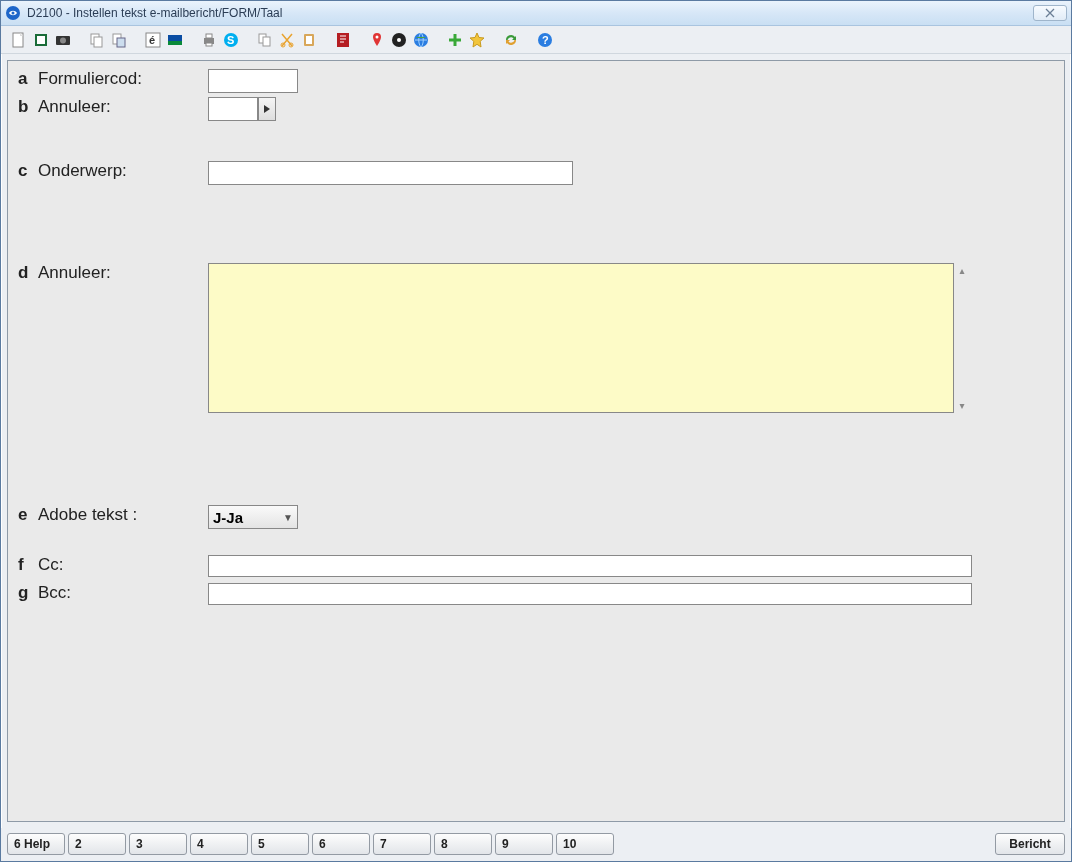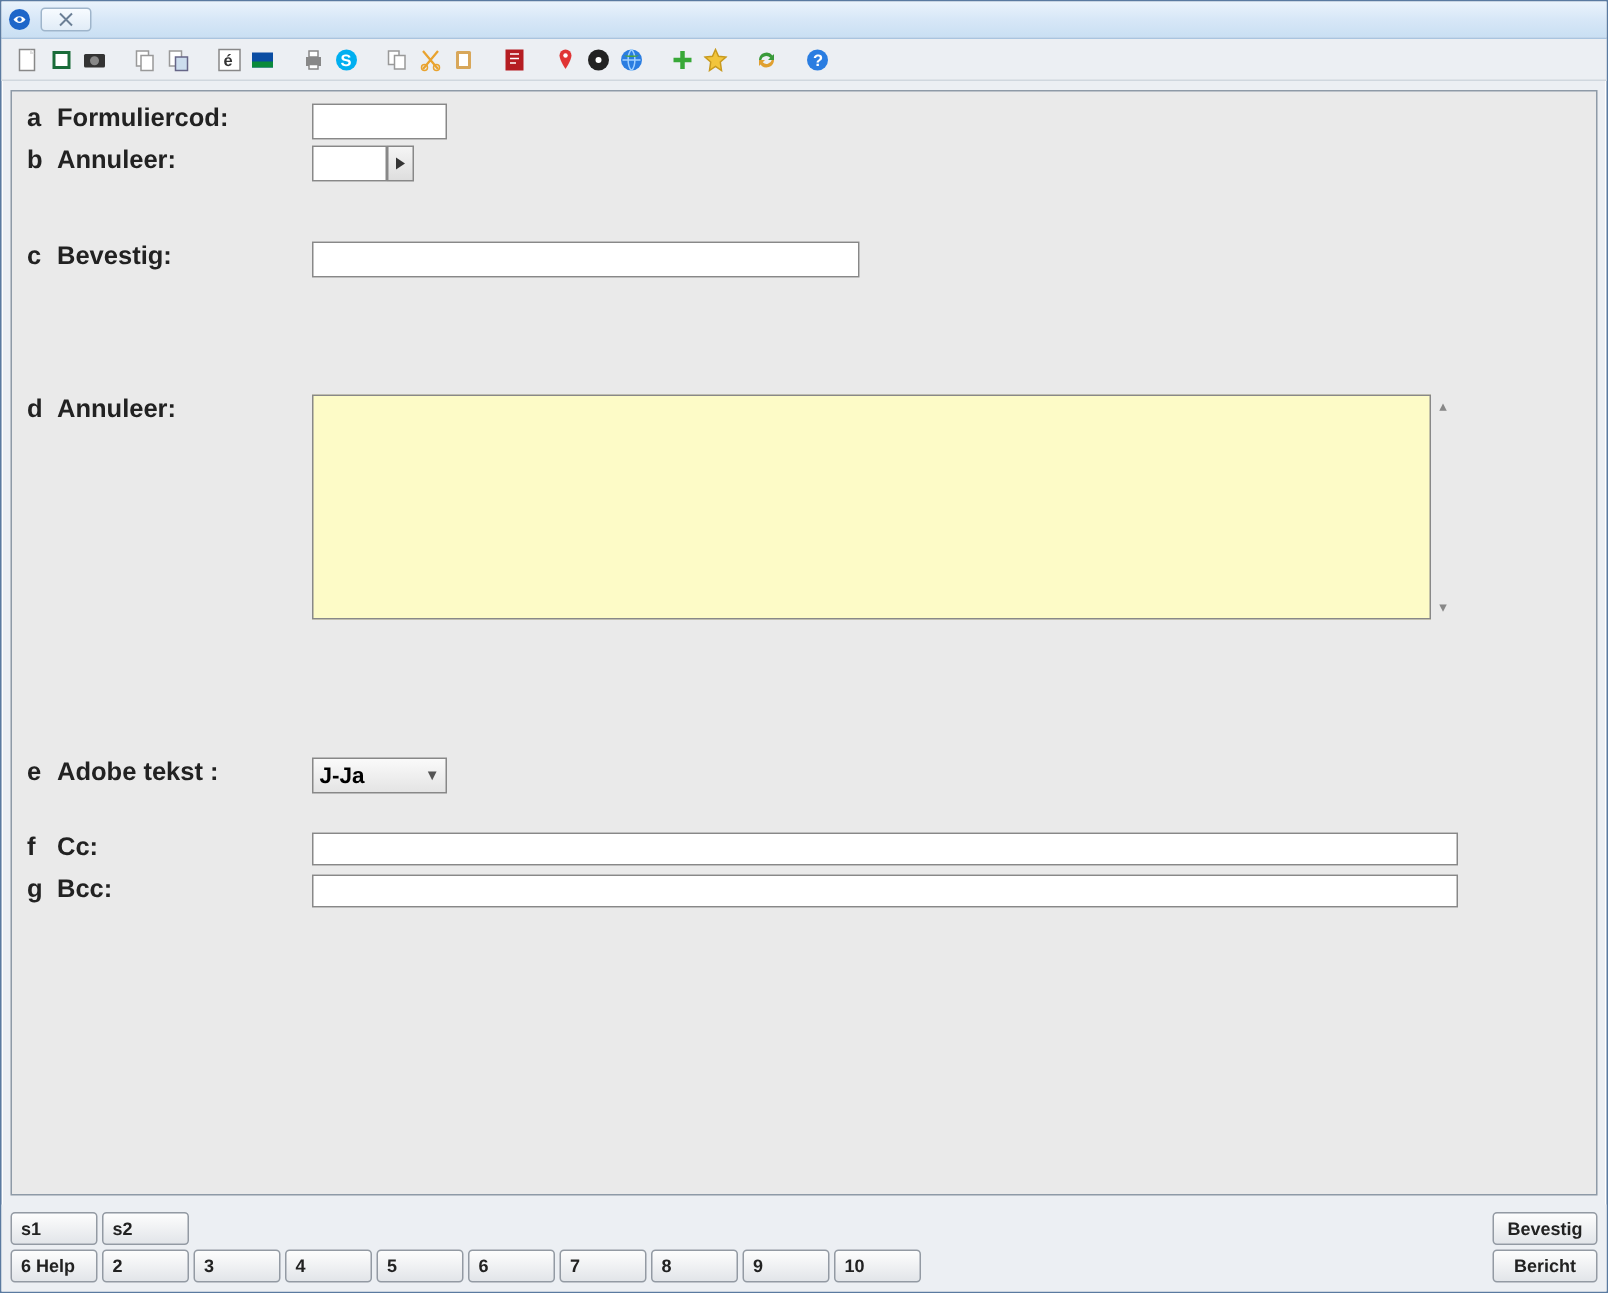--- a/index.html
+++ b/index.html
@@ -197,6 +197,7 @@
           <circle cx="8" cy="8" r="1.5" fill="#1e66c9"></circle>
         </svg>
     </span>
+    <span class="title-text">D2100 - Instellen tekst e-mailbericht/FORM/Taal</span>
     <span class="title-close">
       <svg width="10" height="10" viewBox="0 0 10 10">
           <path d="M1 1l8 8M9 1l-8 8" stroke="#6b7f96" stroke-width="1.3"></path>

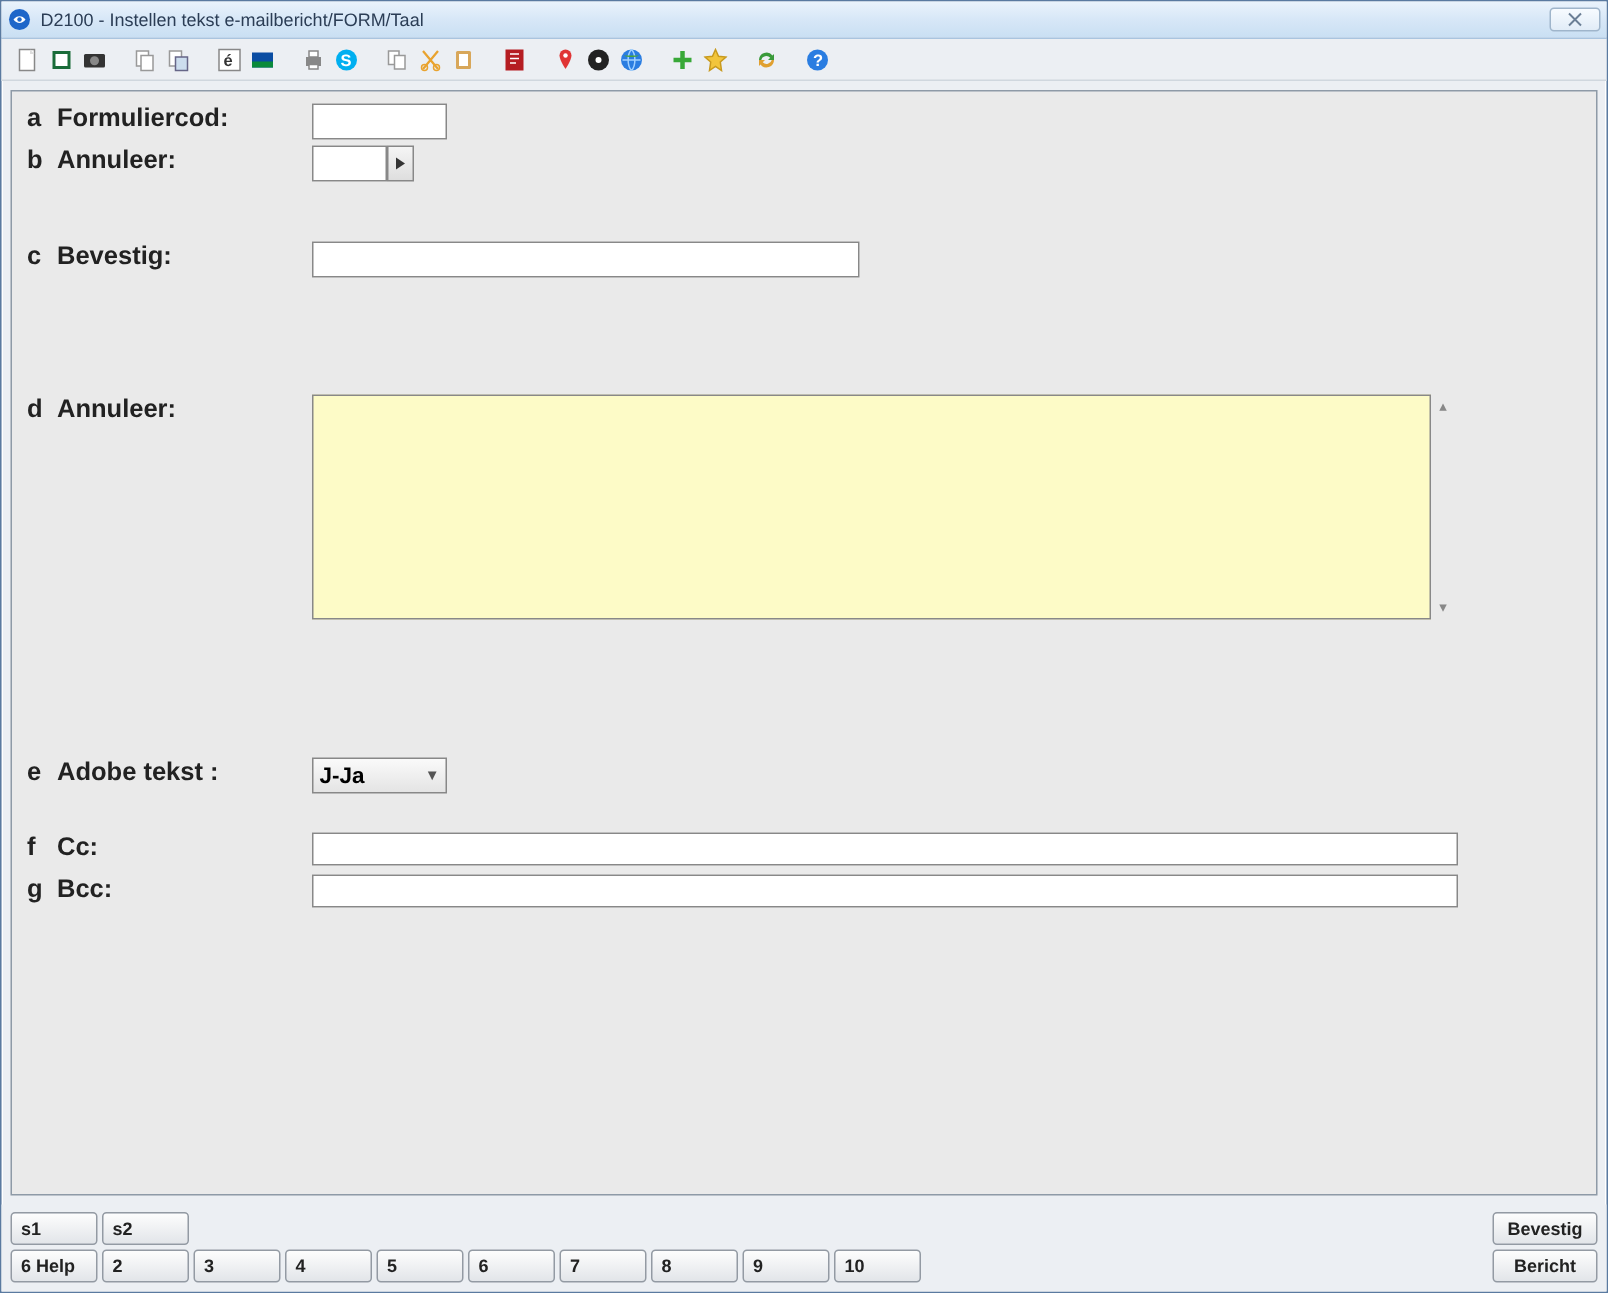--- a/index.html
+++ b/index.html
@@ -94,7 +94,7 @@
   }
   .label {
     width: 170px;
-    font-weight: bold;
+    font-weight: normal;
     font-size: 17px;
     color:#222;
   }

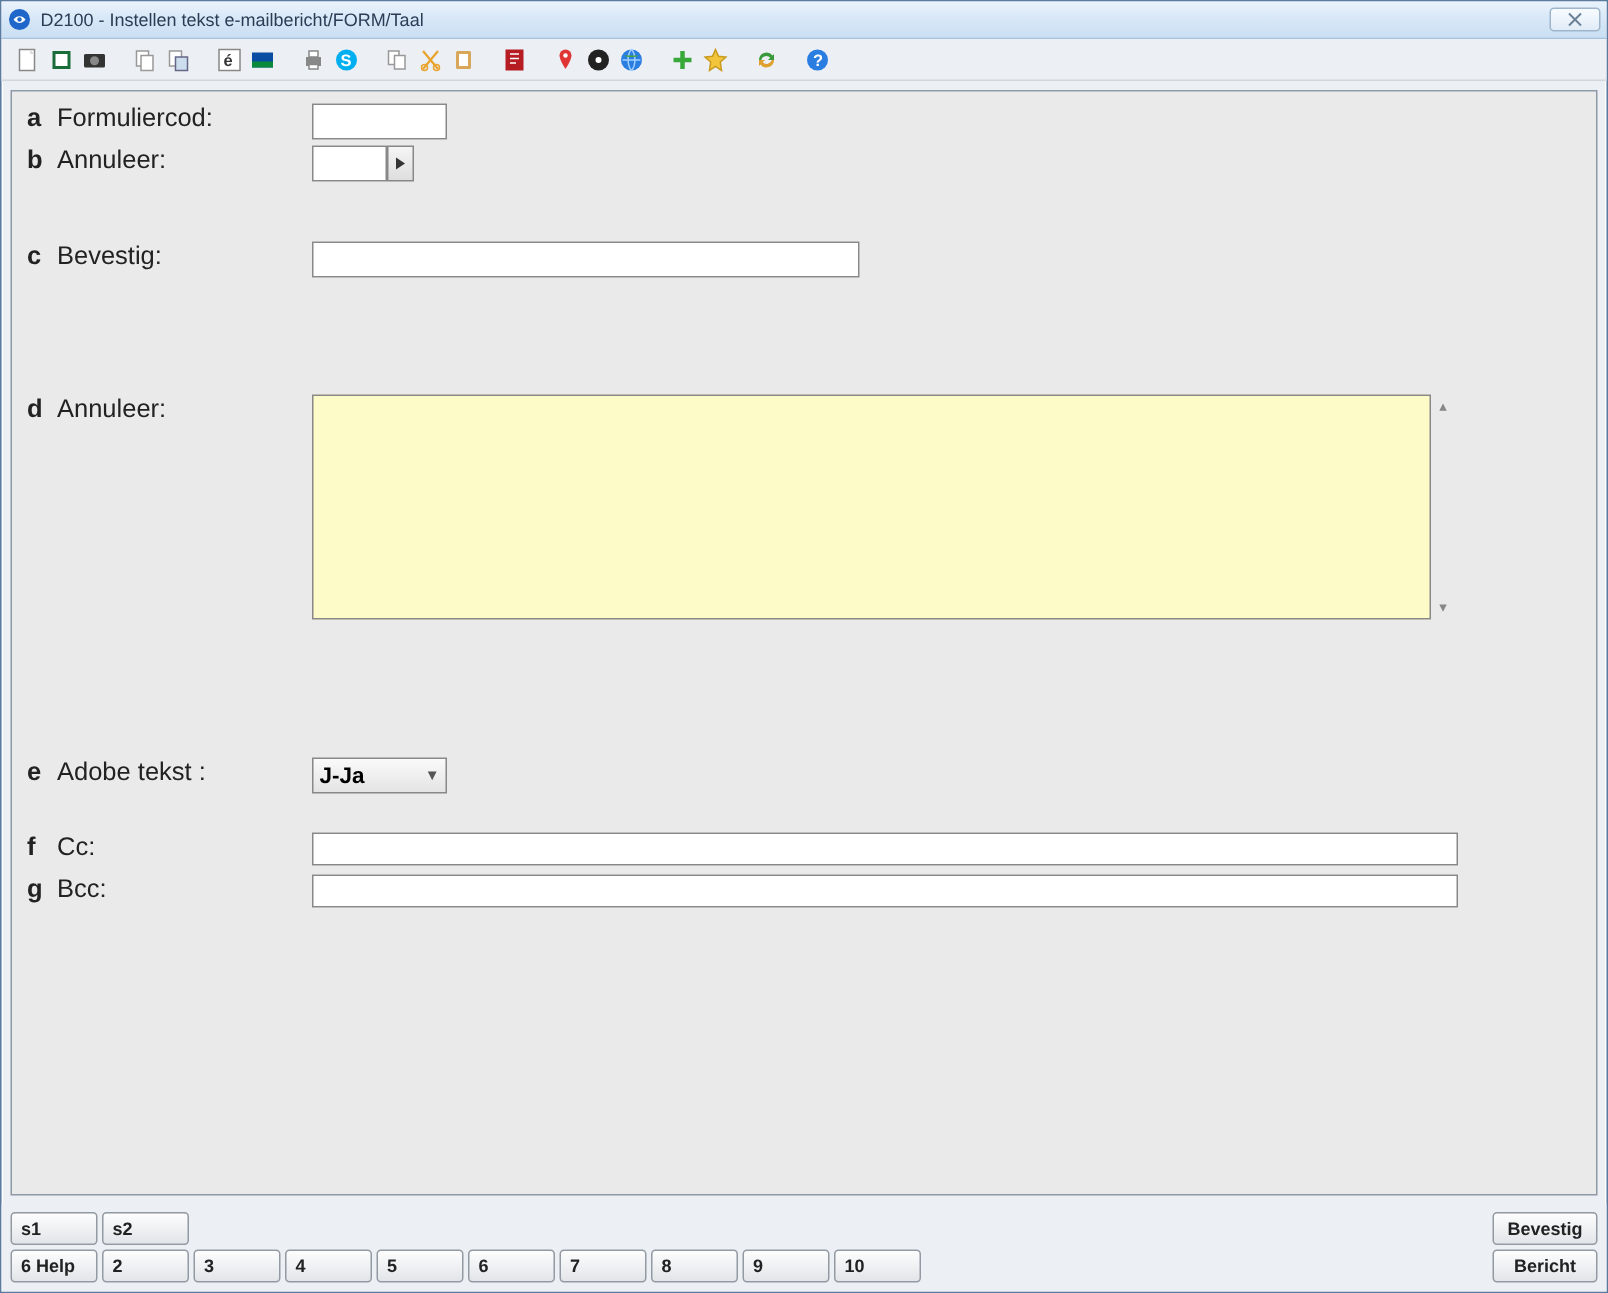--- a/index.html
+++ b/index.html
@@ -364,7 +364,7 @@
 
       <div class="form-row row-gap-lg">
         <span class="letter">c</span>
-        <span class="label">Bevestig:</span>
+        <span class="label">Onderwerp:</span>
         <div class="field-area">
           <input class="tx tx-med" value="" style="">
         </div>

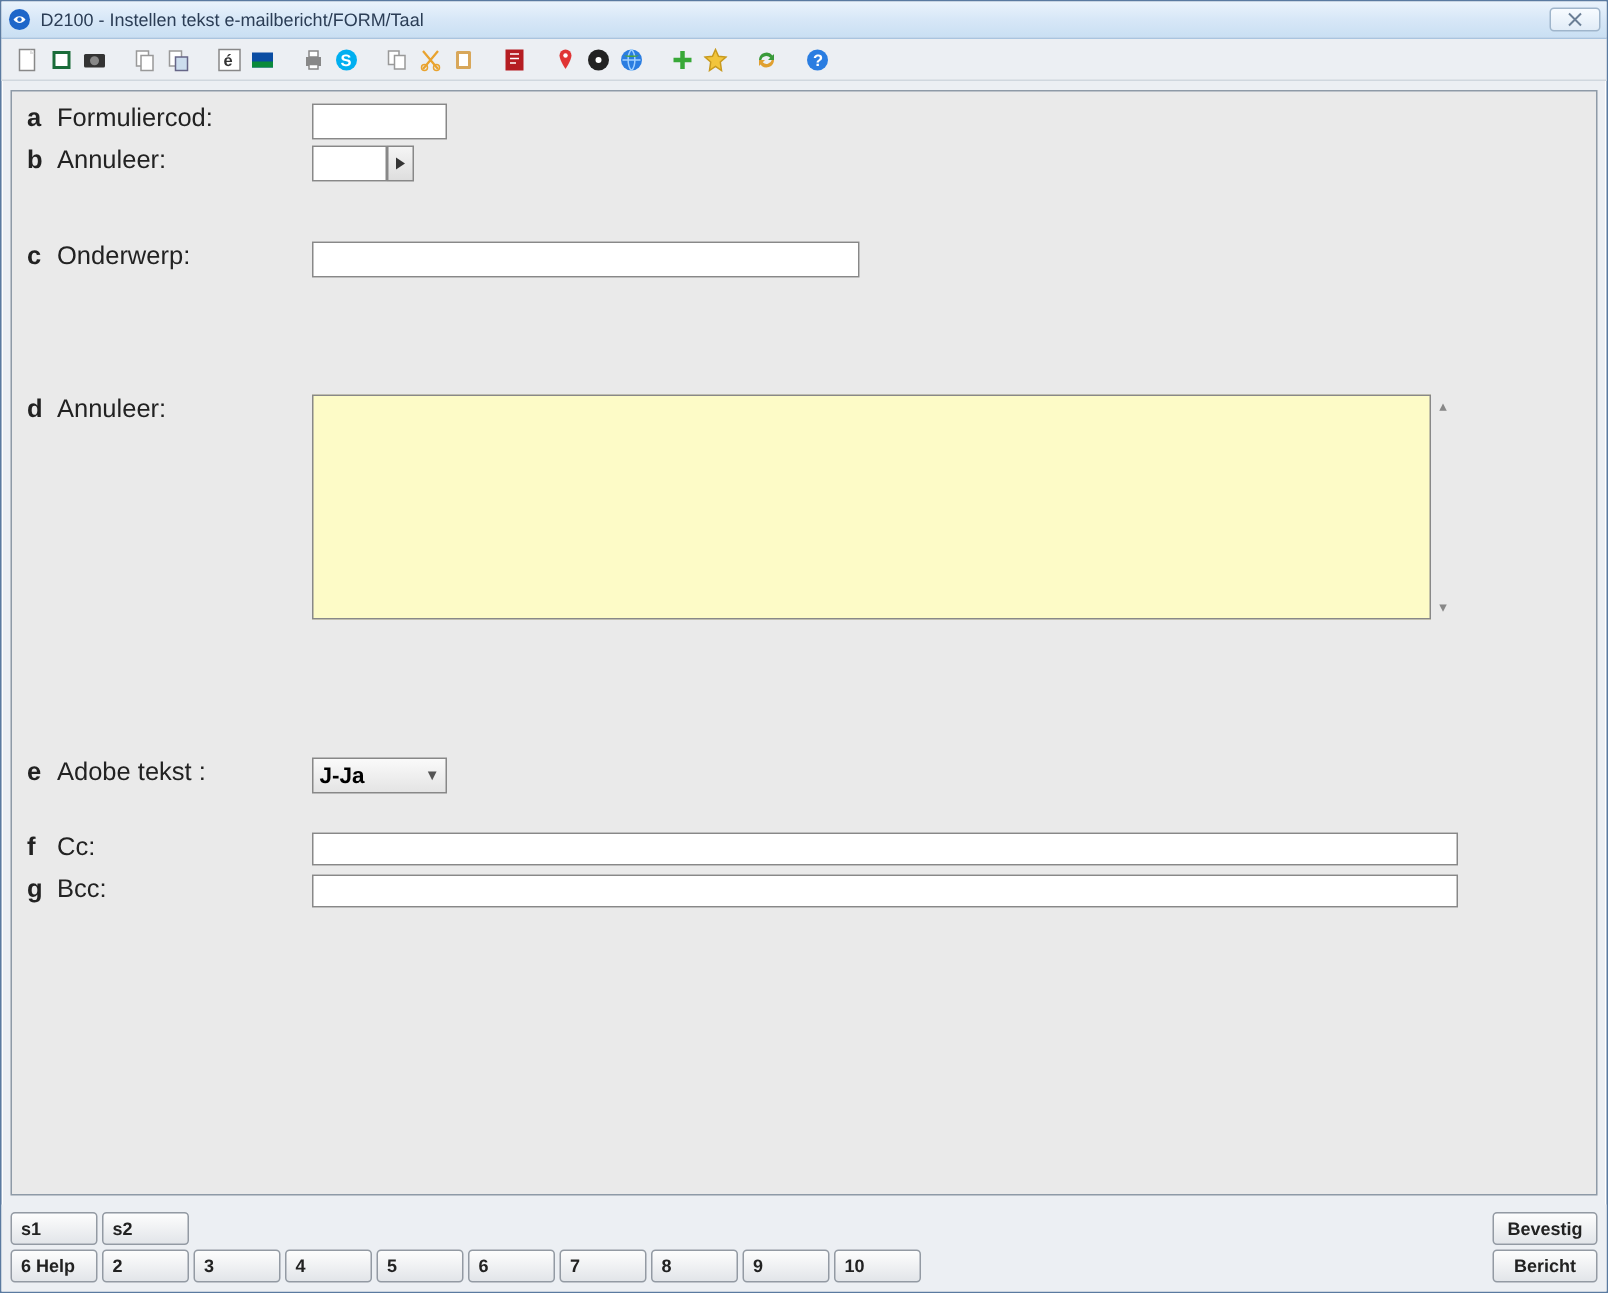--- a/index.html
+++ b/index.html
@@ -413,11 +413,6 @@
   </div>
 
   <div class="bottom-bar">
-    <div class="btn-row">
-      <span class="btn btn-narrow">s1</span>
-      <span class="btn btn-narrow">s2</span>
-      <span class="btn btn-right" style="min-width:70px;justify-content:center;">Bevestig</span>
-    </div>
     <div class="btn-row">
       <span class="btn btn-narrow">6 Help</span>
       <span class="btn btn-narrow">2</span>

